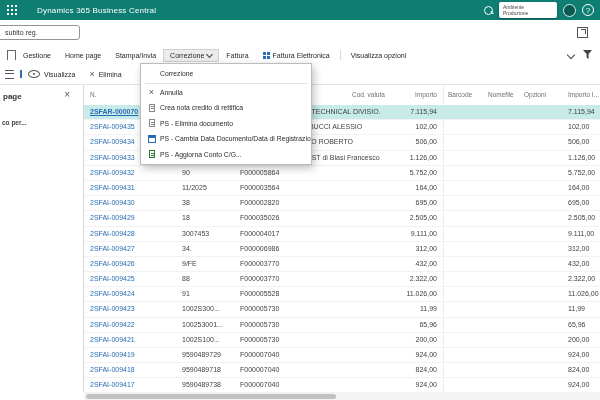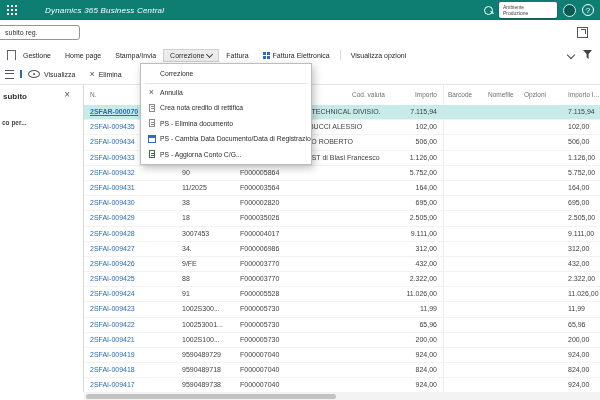--- a/index.html
+++ b/index.html
@@ -12,7 +12,7 @@
   .launcher{width:10px;height:10px;margin-left:7px;position:relative;}
   .launcher i{position:absolute;width:2px;height:2px;background:#fff;left:0;top:0;
       box-shadow:4px 0 #fff,8px 0 #fff,0 4px #fff,4px 4px #fff,8px 4px #fff,0 8px #fff,4px 8px #fff,8px 8px #fff;}
-  .app-title{font-size:8px;margin-left:28px;letter-spacing:.2px;white-space:nowrap;font-style:italic;}
+  .app-title{font-size:8px;margin-left:20px;letter-spacing:.2px;white-space:nowrap;}
   .topbar-right{position:absolute;right:6px;top:0;height:20px;display:flex;align-items:center;gap:6px;}
   .magnifier{width:7px;height:7px;border:1.3px solid #fff;border-radius:50%;position:relative;}
   .magnifier::after{content:"";position:absolute;left:5px;top:5px;width:4px;height:1.3px;background:#fff;transform:rotate(45deg);}

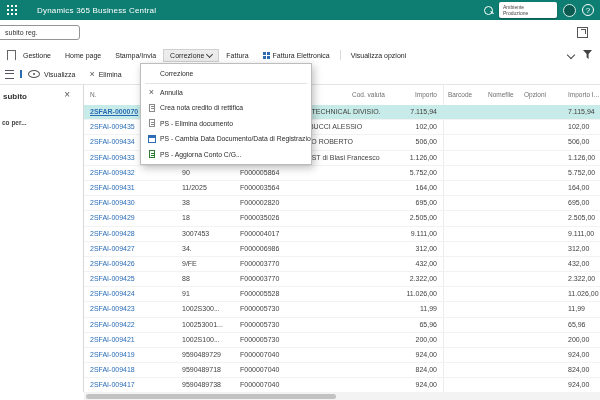--- a/index.html
+++ b/index.html
@@ -188,7 +188,7 @@
   </div>
 
   <div class="filterpane">
-    <span class="fp-title">subito</span>
+    <span class="fp-title">page</span>
     <span class="fp-close">×</span>
     <span class="fp-label">co per...</span>
   </div>

